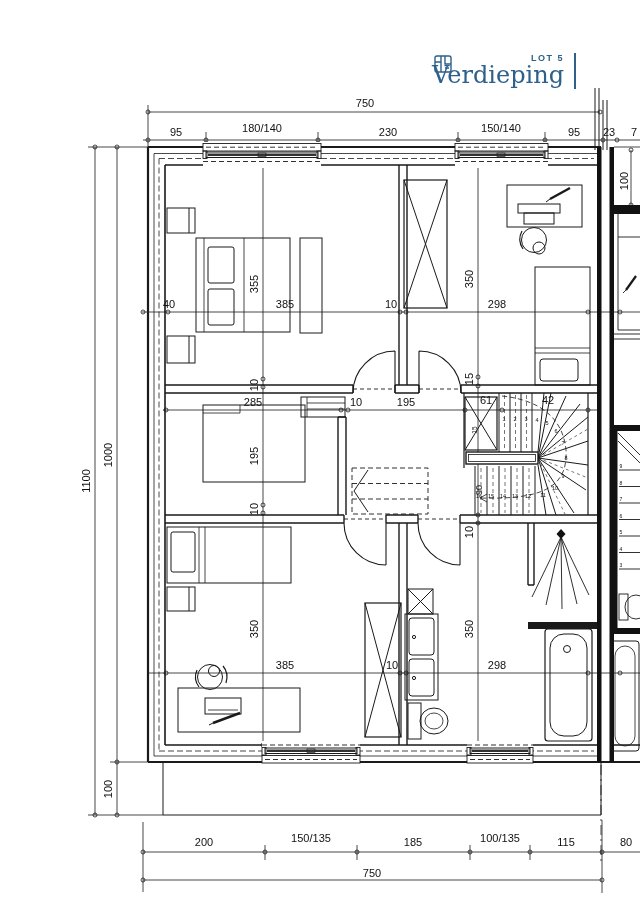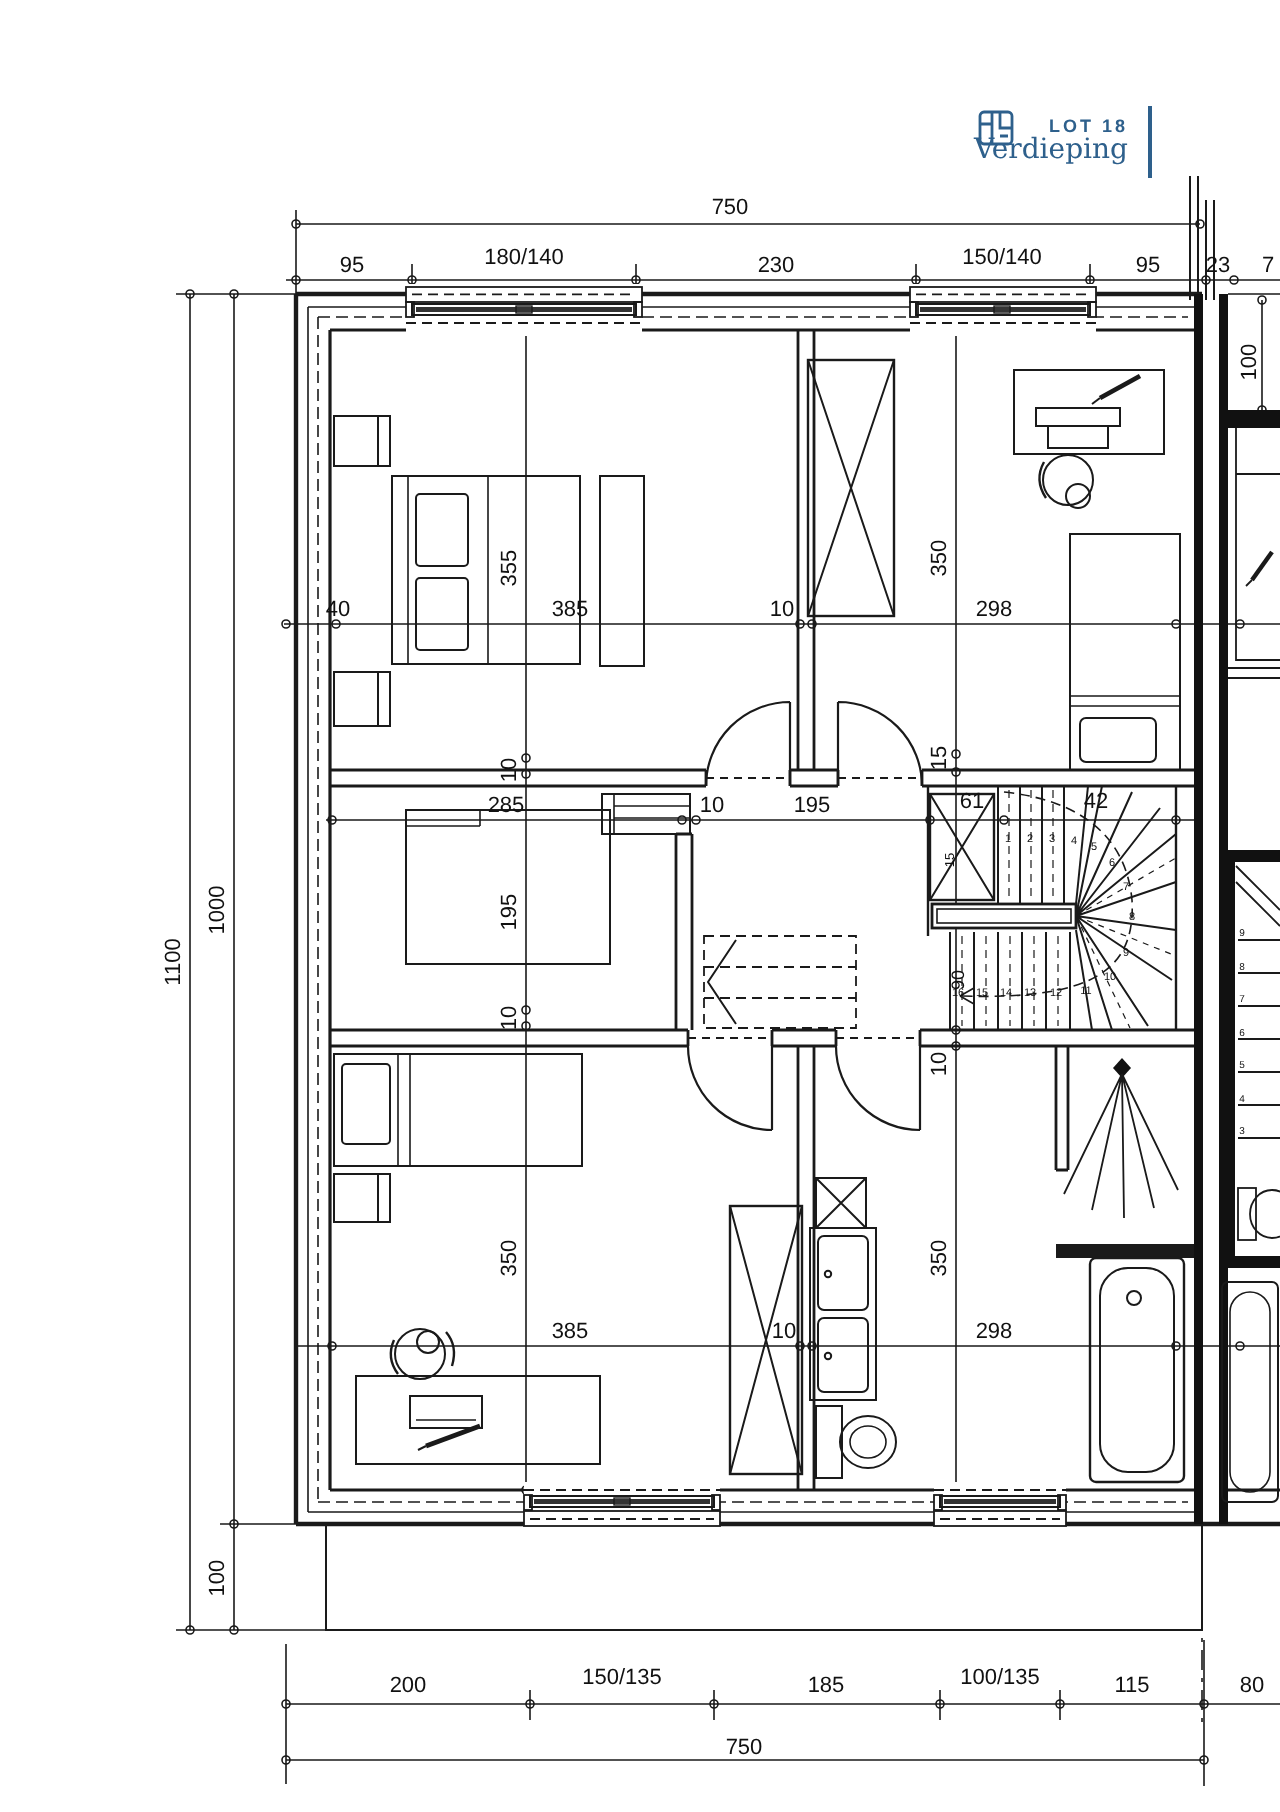--- a/index.html
+++ b/index.html
@@ -20,7 +20,7 @@
 
 <div id="hdr">
   <div class="txt">
-    <div class="lot">LOT 18</div>
+    <div class="lot">LOT 5</div>
     <div class="floor">Verdieping</div>
   </div>
   <div class="bar"></div>

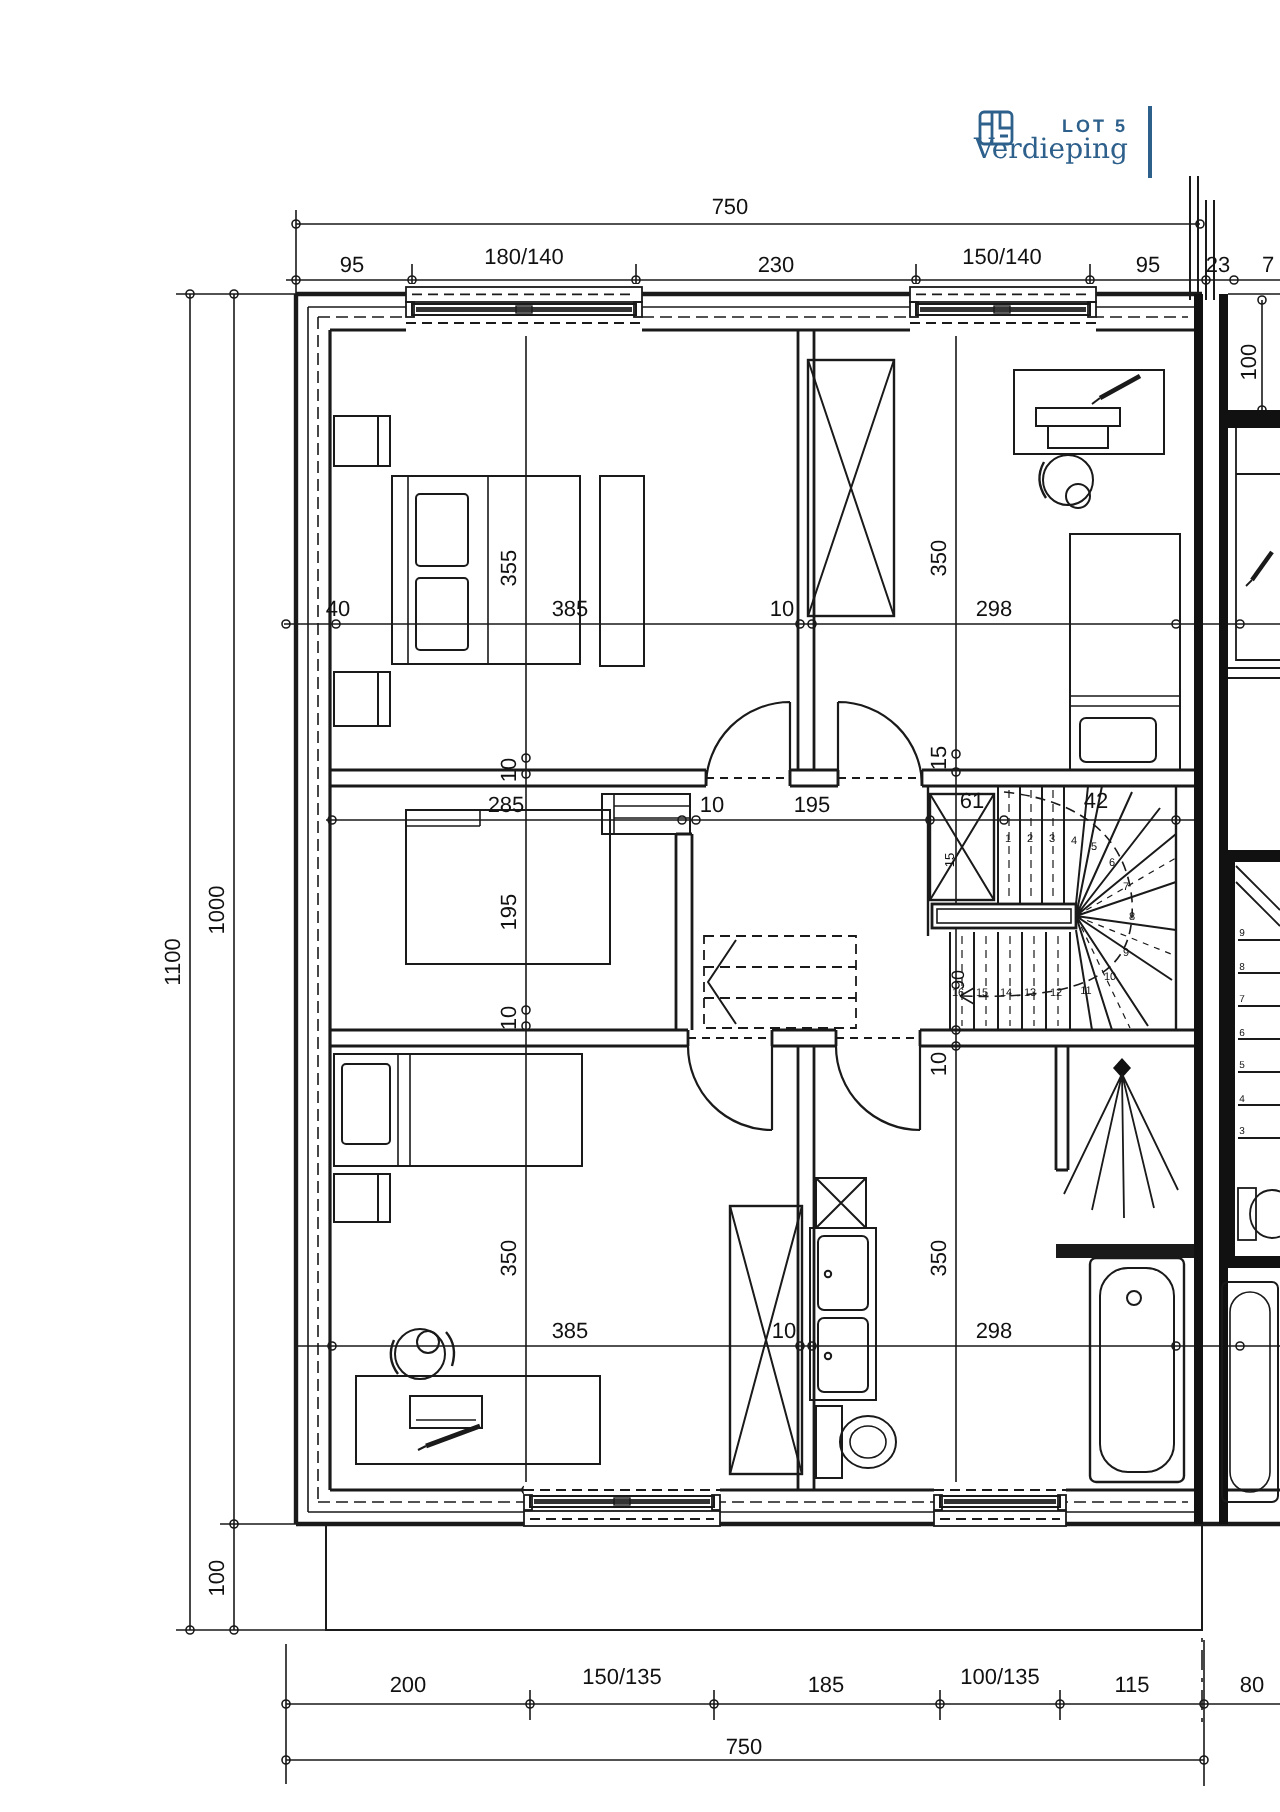--- a/index.html
+++ b/index.html
@@ -8,7 +8,7 @@
   #hdr{position:absolute;top:53px;right:56px;display:flex;align-items:center;color:var(--accent,#2e608c);}
   #hdr .txt{text-align:right;line-height:1.05;}
   #hdr .lot{font-size:9px;letter-spacing:1.5px;font-weight:bold;font-family:"Liberation Sans",sans-serif;}
-  #hdr .floor{font-size:14px;font-family:"DejaVu Serif","Liberation Serif",serif;}
+  #hdr .floor{font-size:24px;font-family:"DejaVu Serif","Liberation Serif",serif;}
   #hdr .bar{width:2px;height:36px;background:var(--accent,#2e608c);margin:0 8px 0 10px;}
   svg{position:absolute;left:0;top:0;}
   svg .ln{stroke:#1a1a1a;fill:none;}

